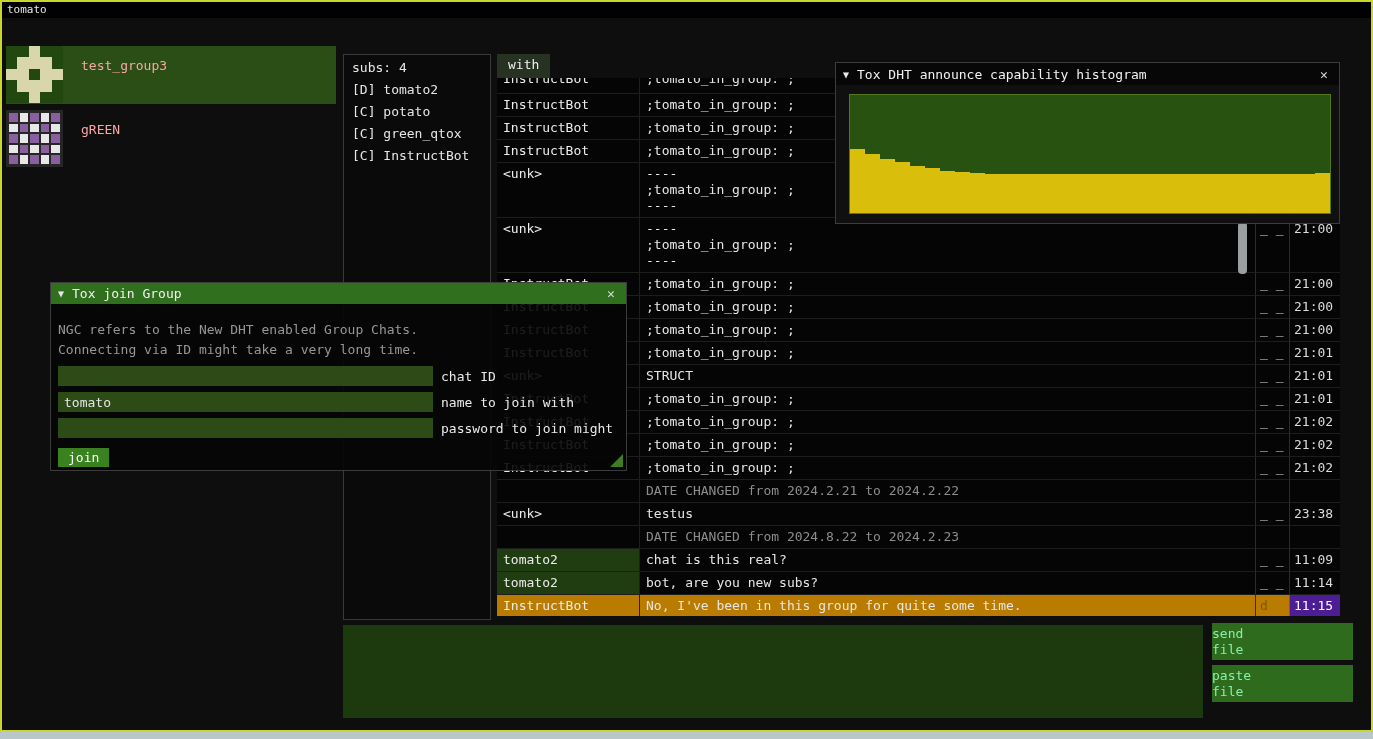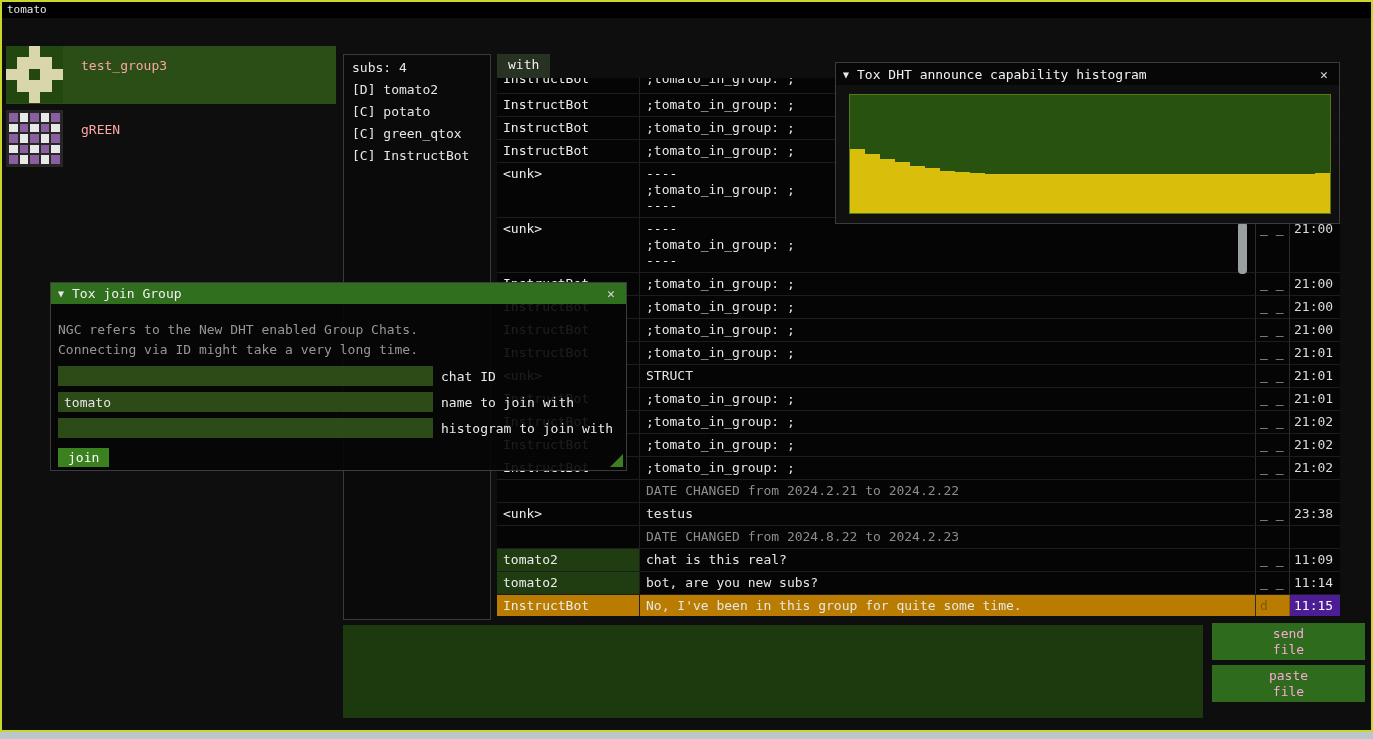--- a/index.html
+++ b/index.html
@@ -369,7 +369,7 @@
           </div>
           <div class="field-row">
             <input class="field-input" style="">
-            <span class="field-label">histogram to join with</span>
+            <span class="field-label">password to join might</span>
           </div>
         </div>
       <button class="join-btn">join</button>

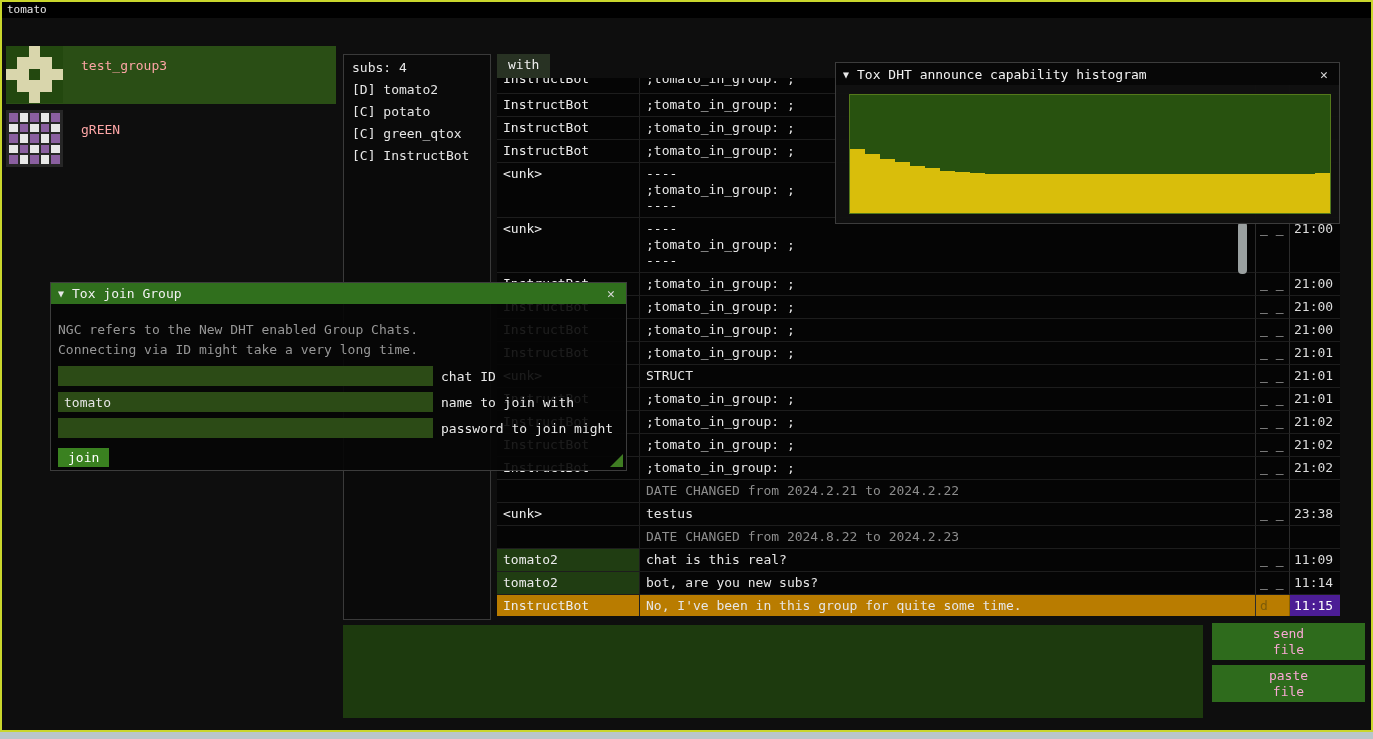--- a/index.html
+++ b/index.html
@@ -50,8 +50,8 @@
   
   .composer{position:absolute;left:341px;top:623px;width:860px;height:93px;background:#1d3a0e;border:none;
     color:#e6e6e6;font:inherit;resize:none;outline:none;padding:6px}
-  .btn{position:absolute;width:153px;height:37px;background:#2e6b1c;border:none;color:#f9a8d4;font:inherit;
-    white-space:pre-line;text-align:center;line-height:16px;cursor:pointer}
+  .btn{position:absolute;width:141px;height:37px;background:#2e6b1c;border:none;color:#86efac;font:inherit;
+    white-space:pre-line;text-align:left;line-height:16px;cursor:pointer}
   .btn.send{left:1210px;top:621px}
   .btn.paste{left:1210px;top:663px}
 

